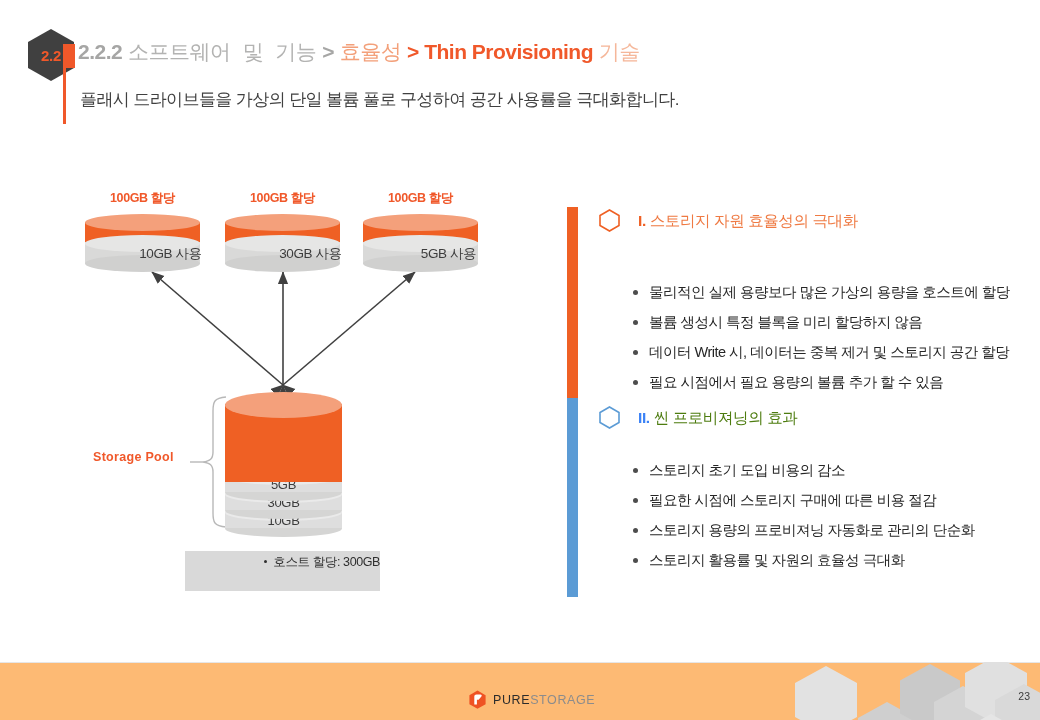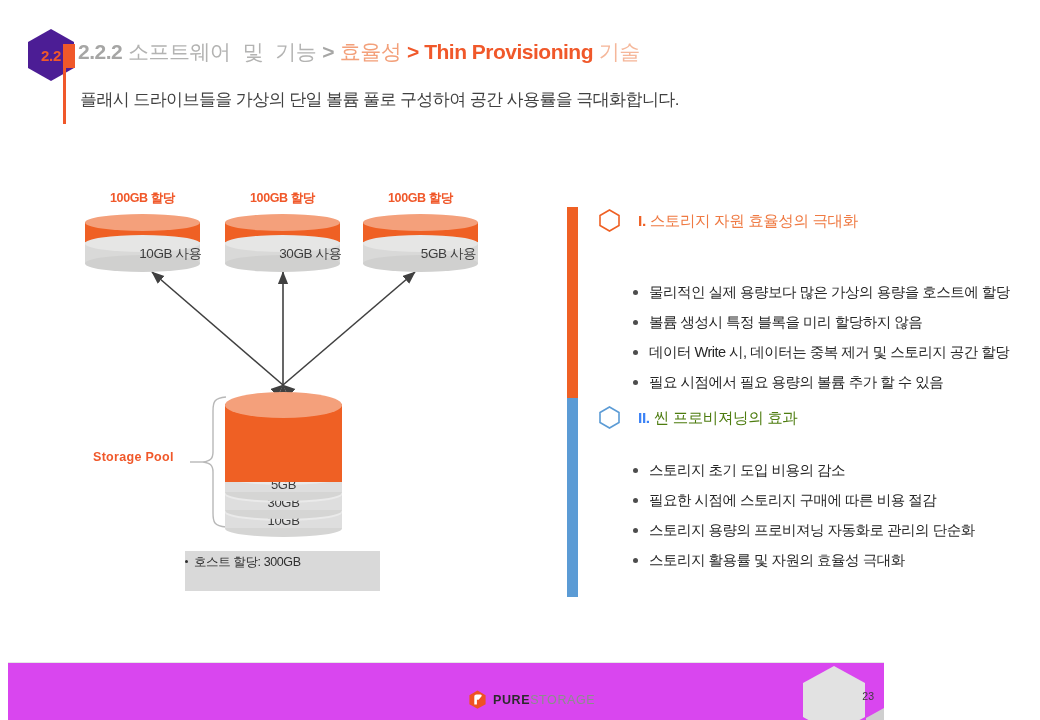--- a/index.html
+++ b/index.html
@@ -25,7 +25,7 @@
     top: 29px;
     width: 46px;
     height: 52px;
-    background: #4c1d95;
+    background: #404040;
     clip-path: polygon(50% 0%, 100% 25%, 100% 75%, 50% 100%, 0% 75%, 0% 25%);
     display: flex;
     align-items: center;

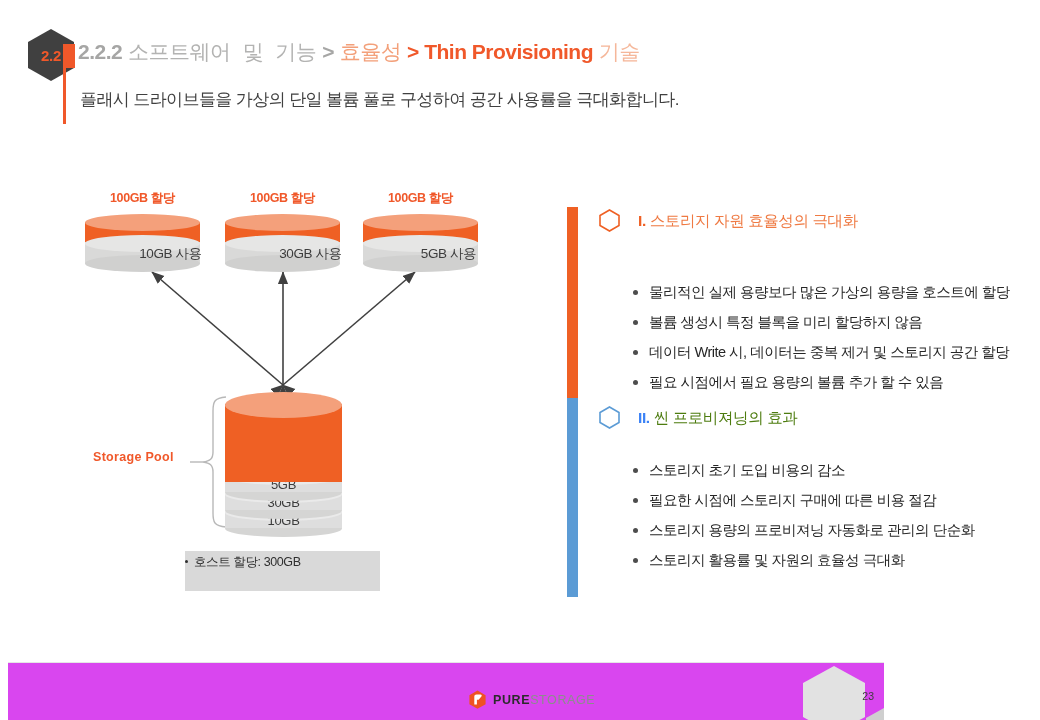--- a/index.html
+++ b/index.html
@@ -235,7 +235,7 @@
     font-size: 12.5px;
     color: #2f2f2f;
     letter-spacing: -0.4px;
-    text-align: left;
+    text-align: right;
     line-height: 18px;
     white-space: nowrap;
   }

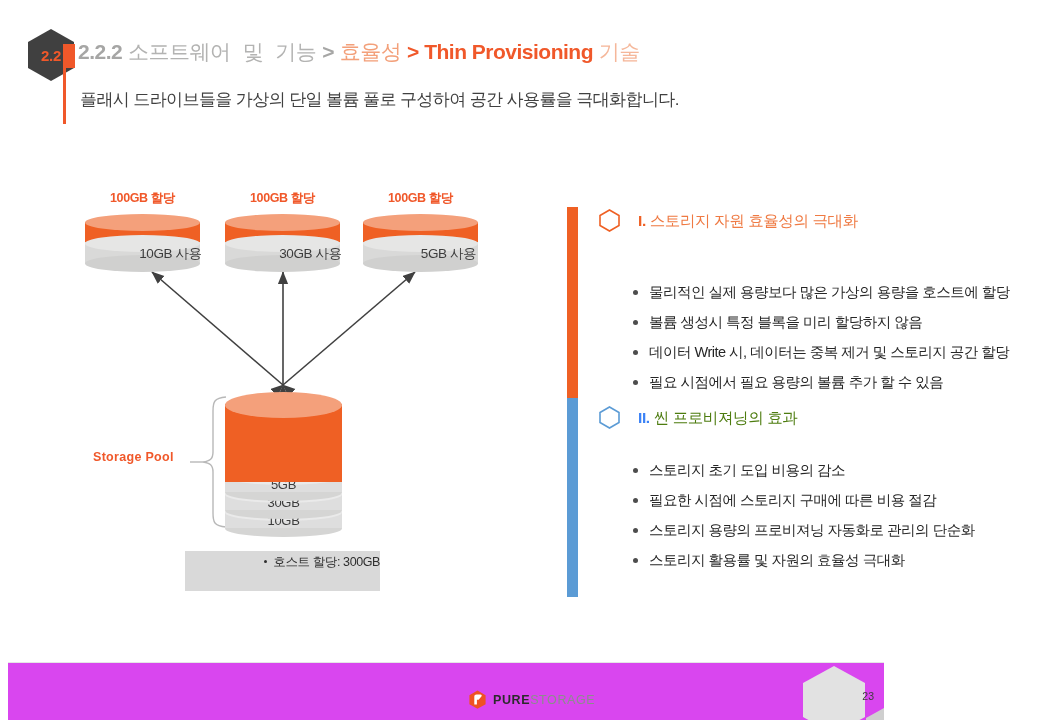--- a/index.html
+++ b/index.html
@@ -317,7 +317,7 @@
     letter-spacing: 0.6px;
     margin-left: 6px;
   }
-  .logo-pure { font-weight: bold; color: #2b2b2b; }
+  .logo-pure { font-weight: normal; color: #2b2b2b; }
   .logo-storage { font-weight: normal; color: #8c8c8c; }
   .deco-hex {
     position: absolute;

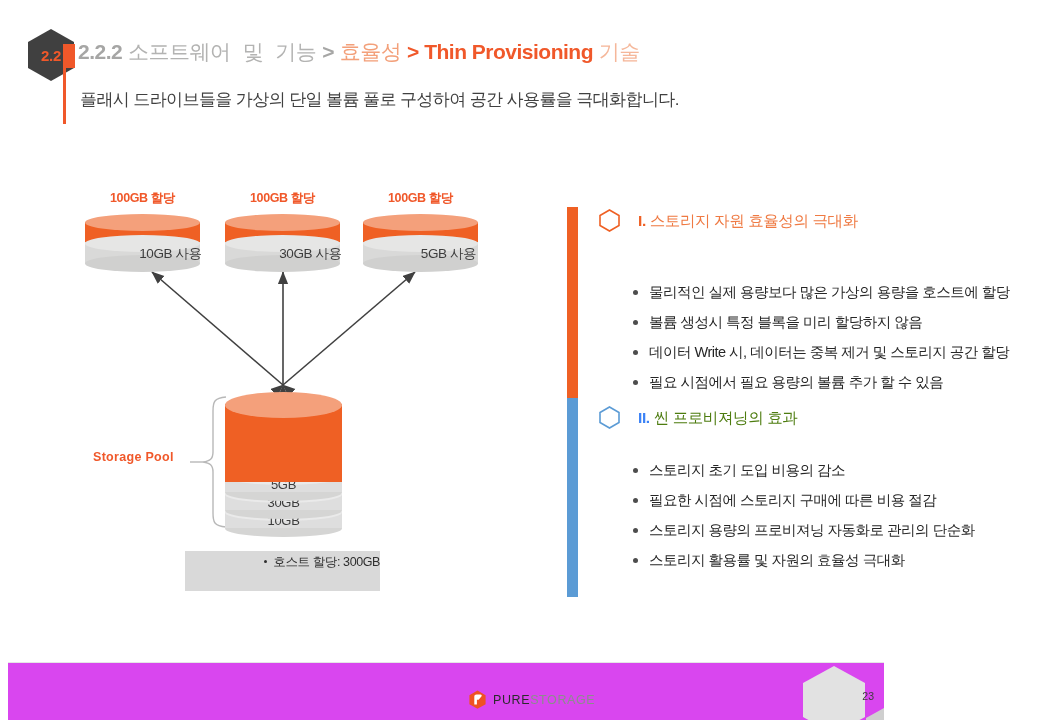--- a/index.html
+++ b/index.html
@@ -292,11 +292,11 @@
   
   #footer {
     position: absolute;
-    left: 8px;
+    left: 0;
     bottom: 0;
-    width: 876px;
+    width: 1040px;
     height: 58px;
-    background: #d946ef;
+    background: #fdba74;
     overflow: hidden;
   }
   #footer .divider {

